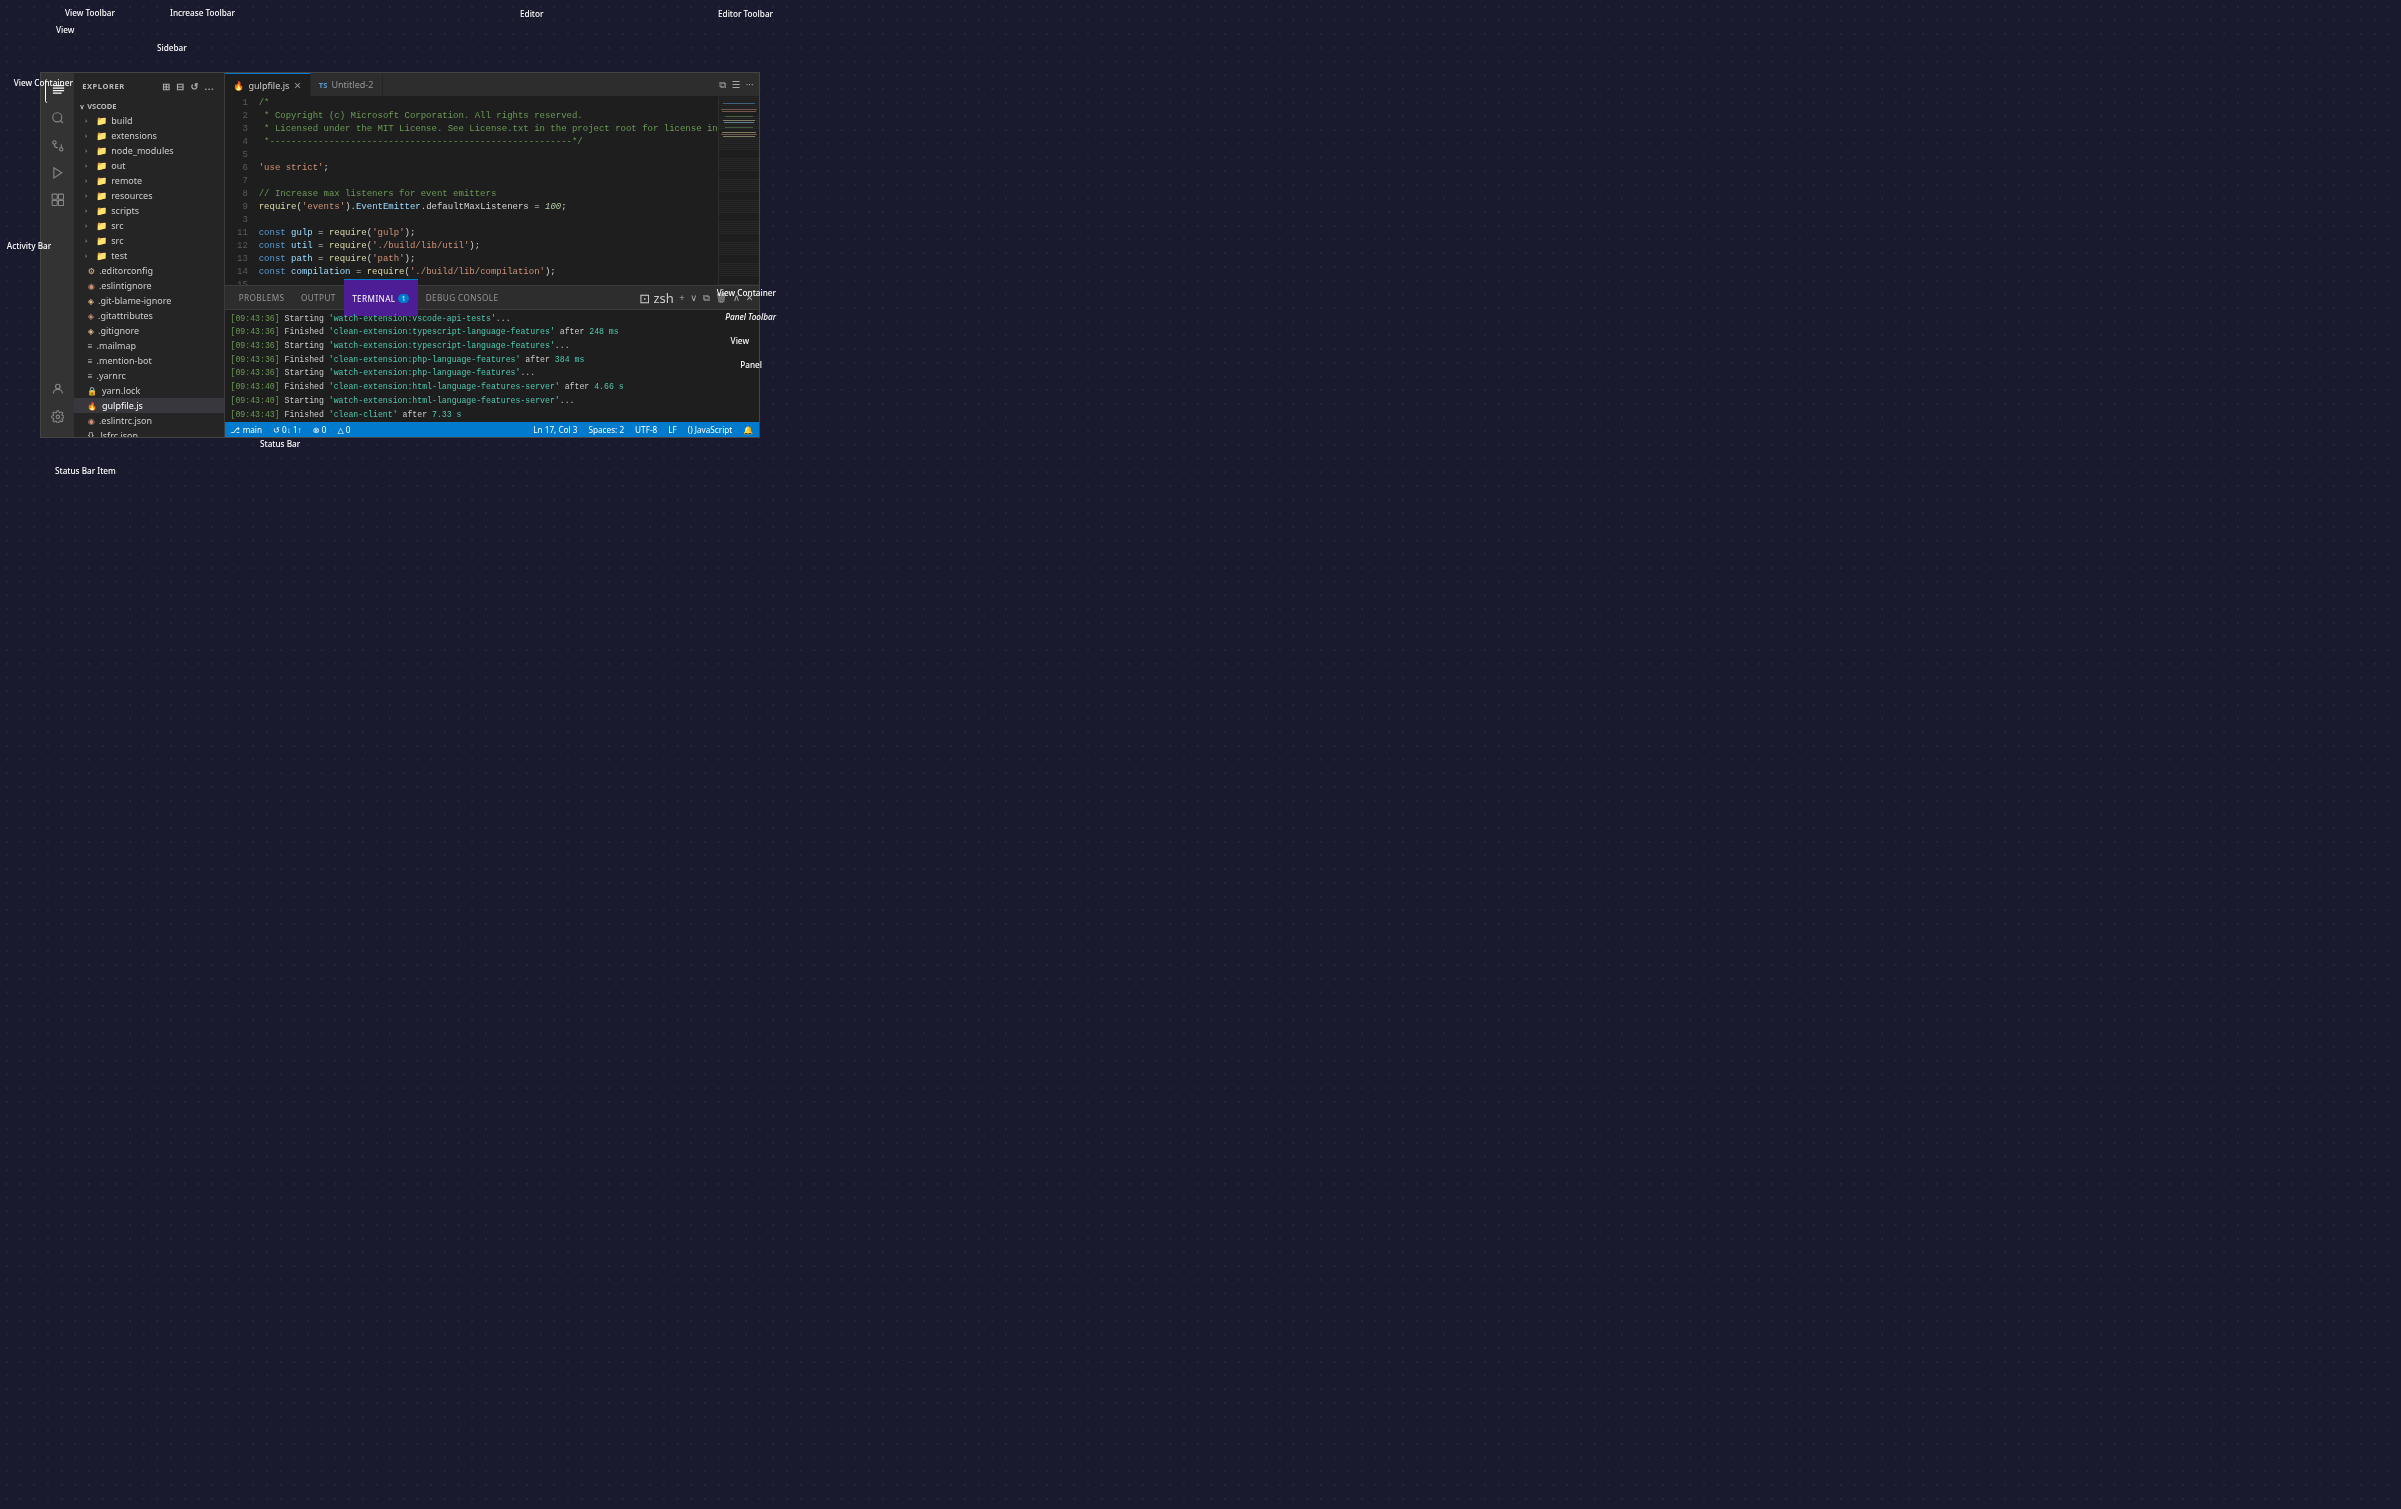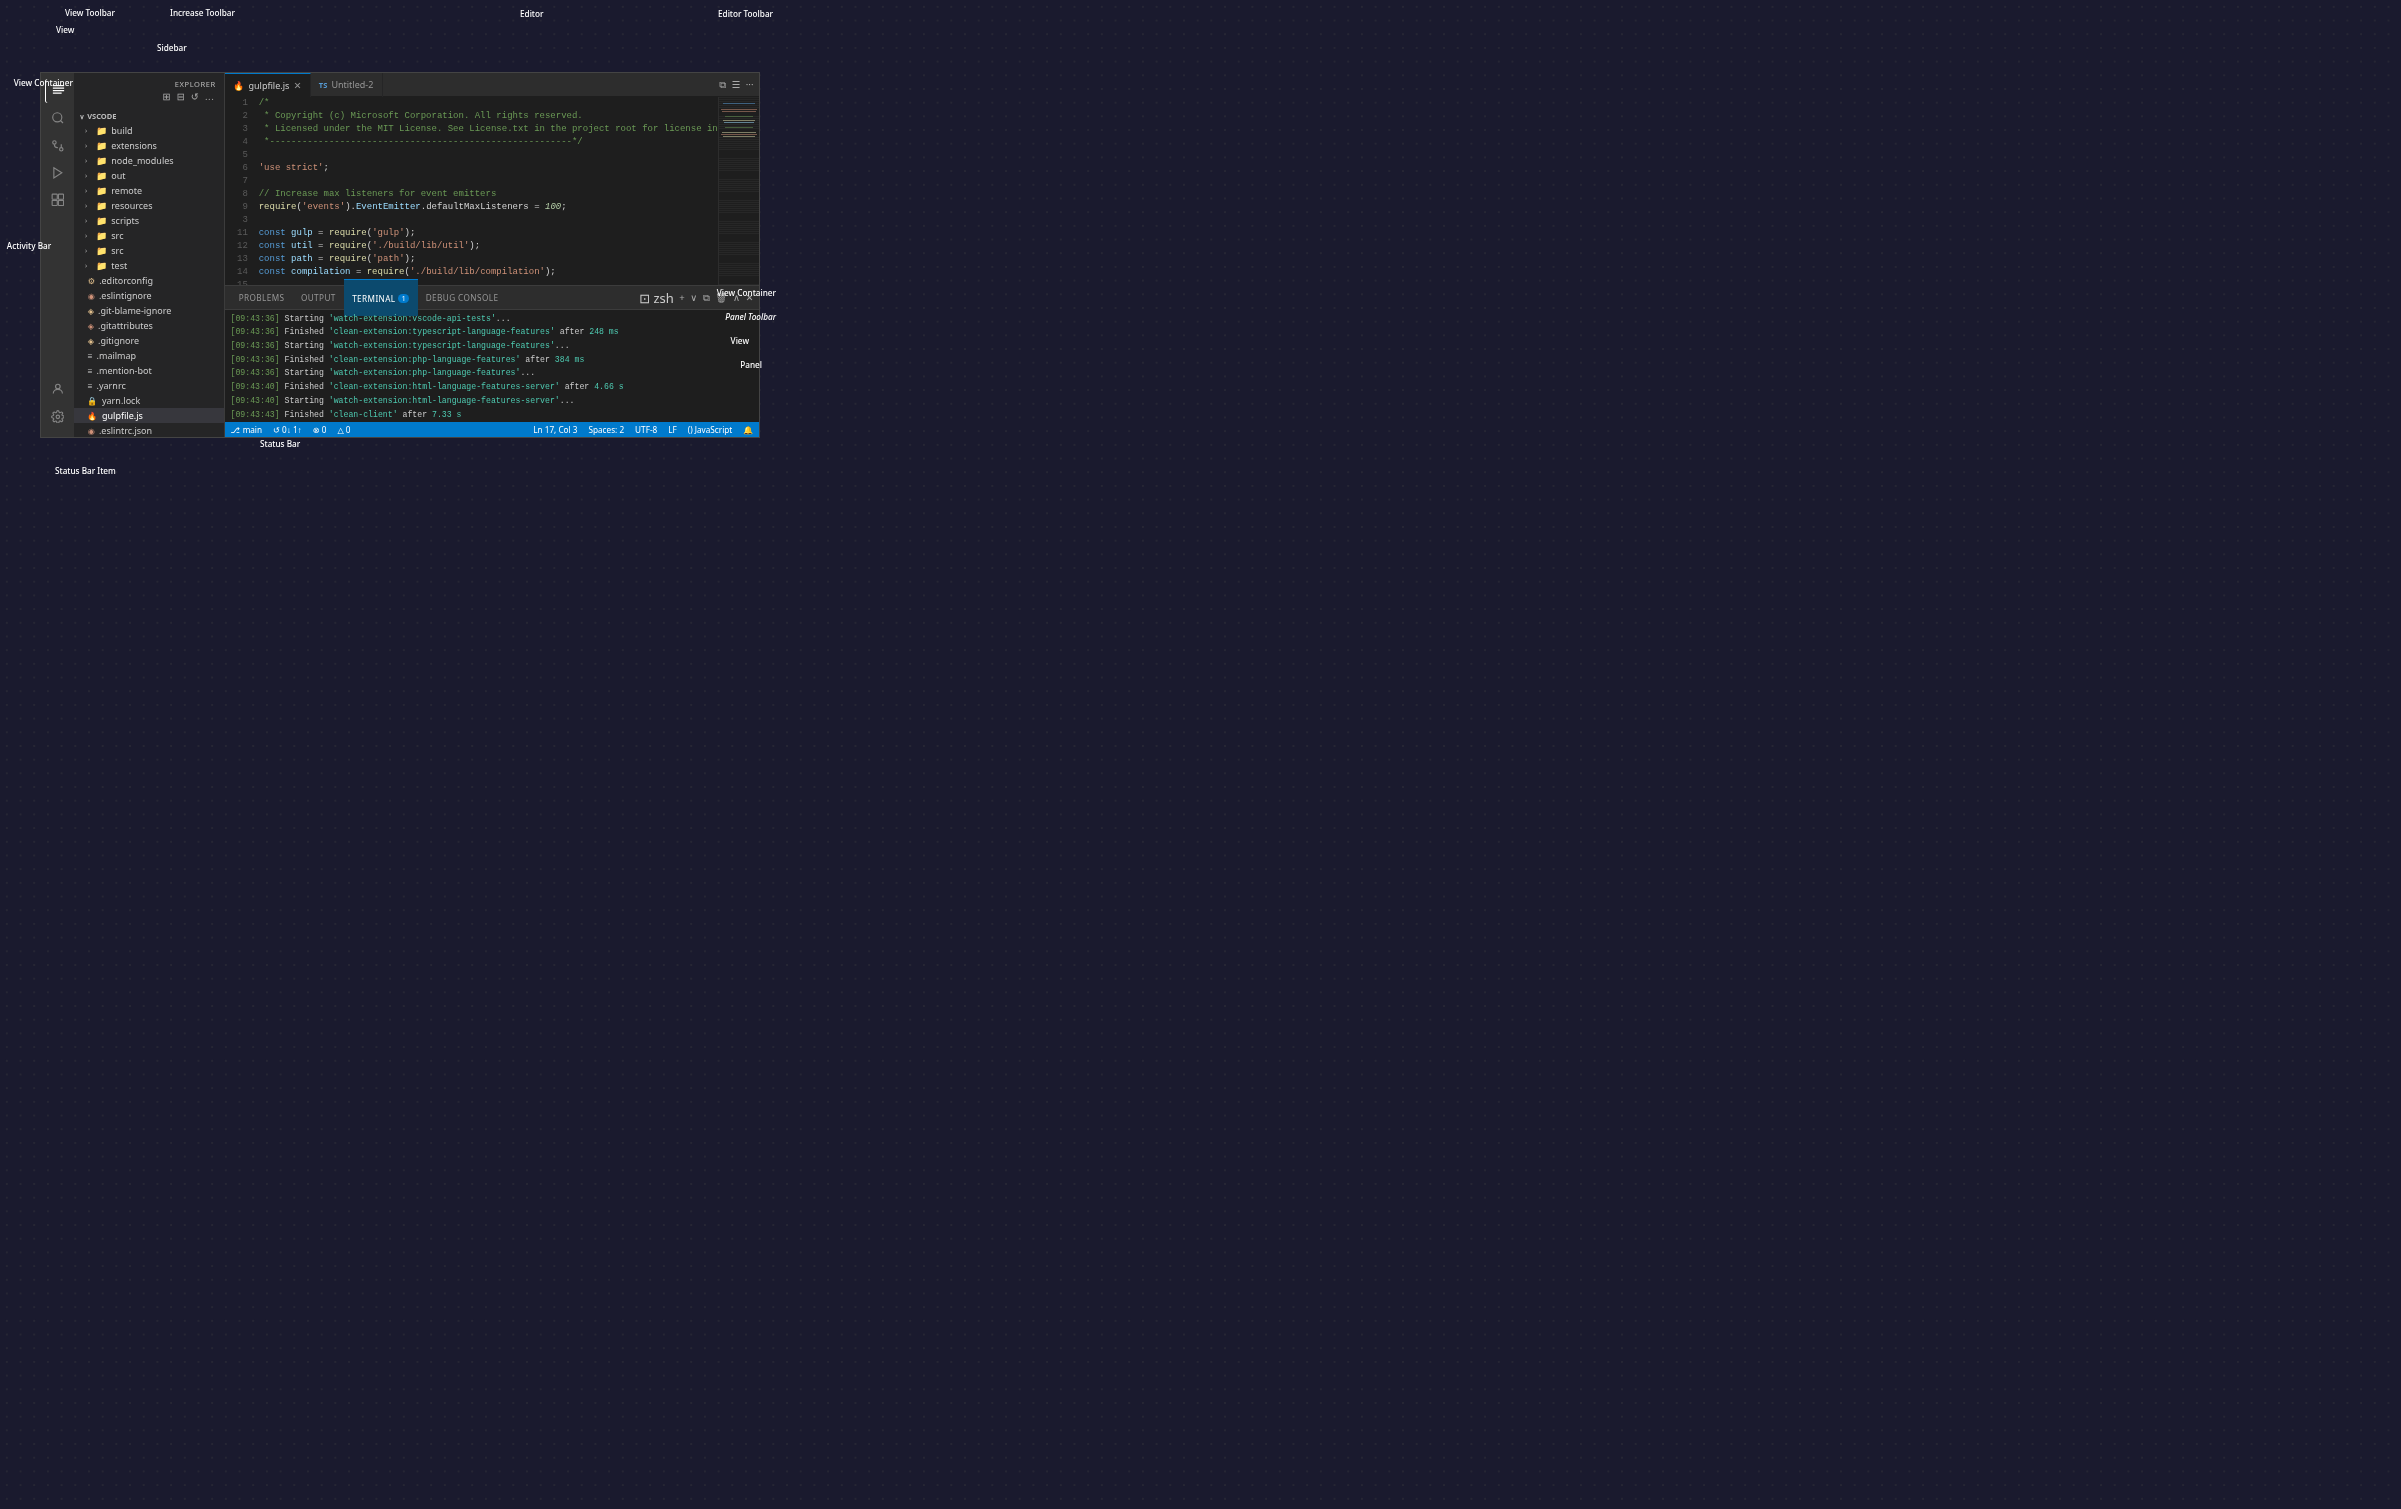--- a/index.html
+++ b/index.html
@@ -84,15 +84,14 @@
     }
     .sidebar-header {
       display: flex;
-      align-items: flex-end;
+      align-items: center;
       justify-content: space-between;
       padding: 5.5px 8.2px;
       color: #bbb;
       font-size: 7.5px;
-      font-weight: 400;
+      font-weight: 700;
       letter-spacing: 0.08em;
       text-transform: uppercase;
-      flex-direction: column;
     }
     .sidebar-toolbar-icons {
       display: flex;

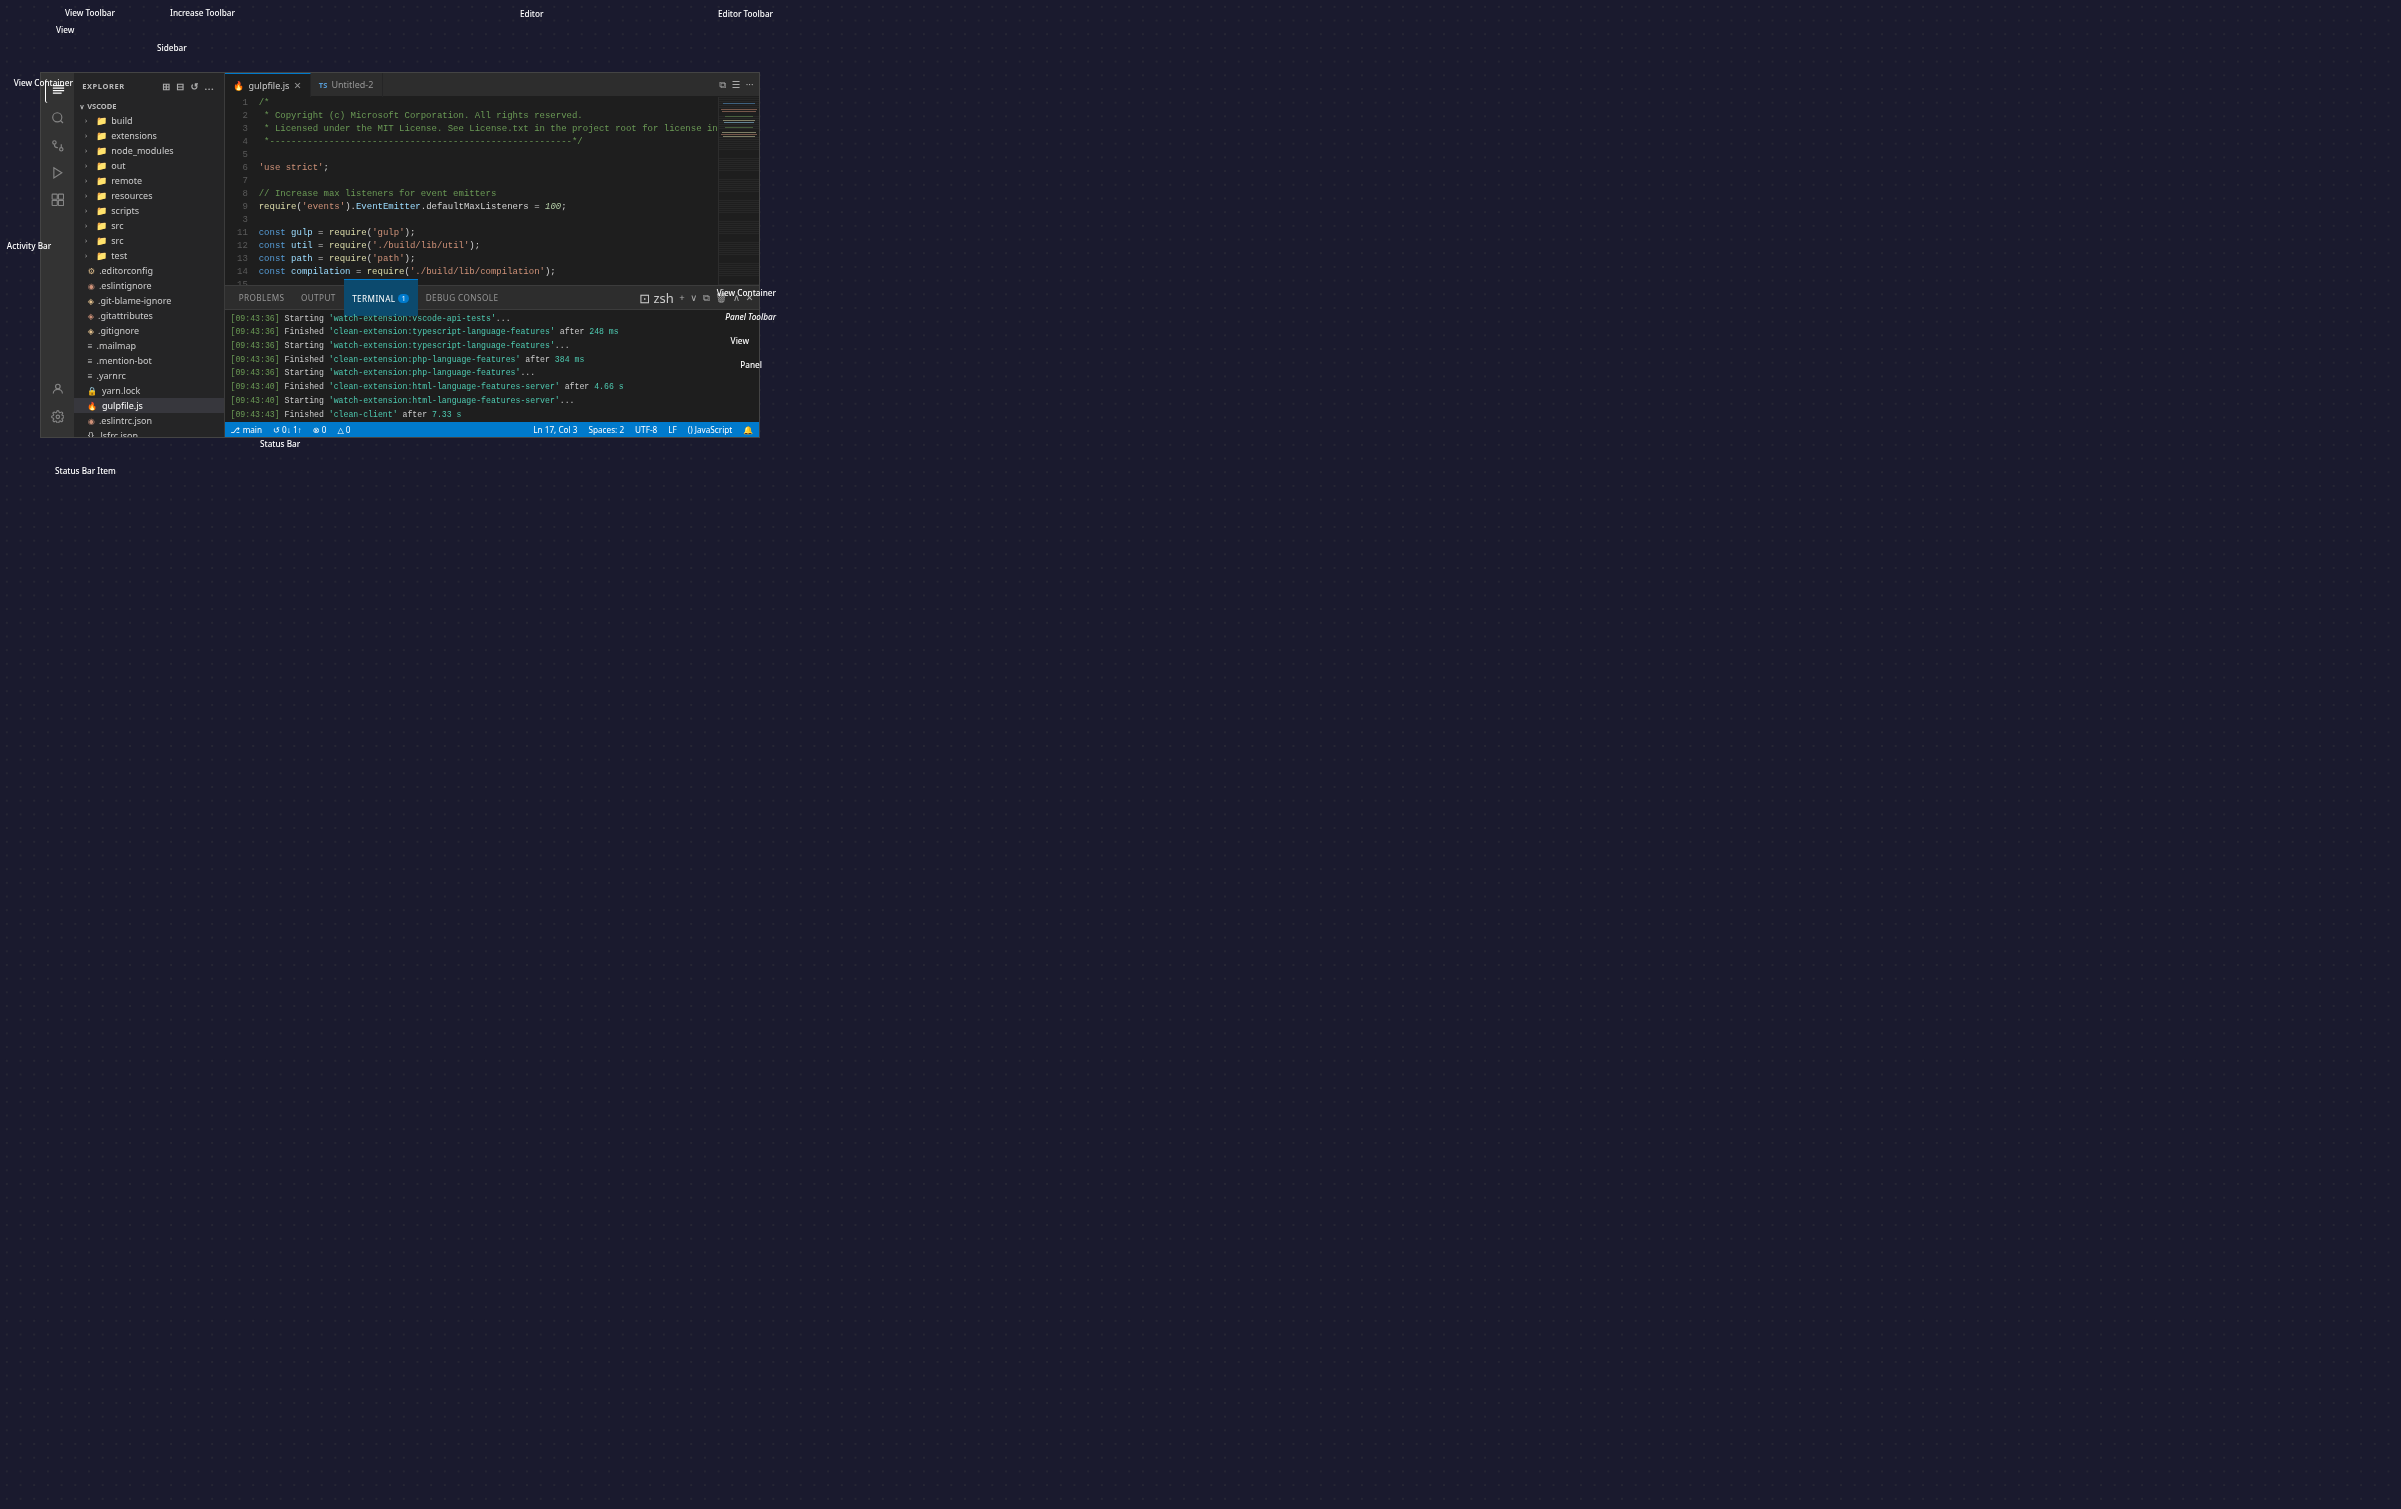--- a/index.html
+++ b/index.html
@@ -284,7 +284,7 @@
     .panel-tab.active {
       color: #fff;
       border-top: 0.7px solid #007acc;
-      background: #0c4a6e;
+      background: #4c1d95;
     }
     .panel-tab-badge {
       background: #007acc;

